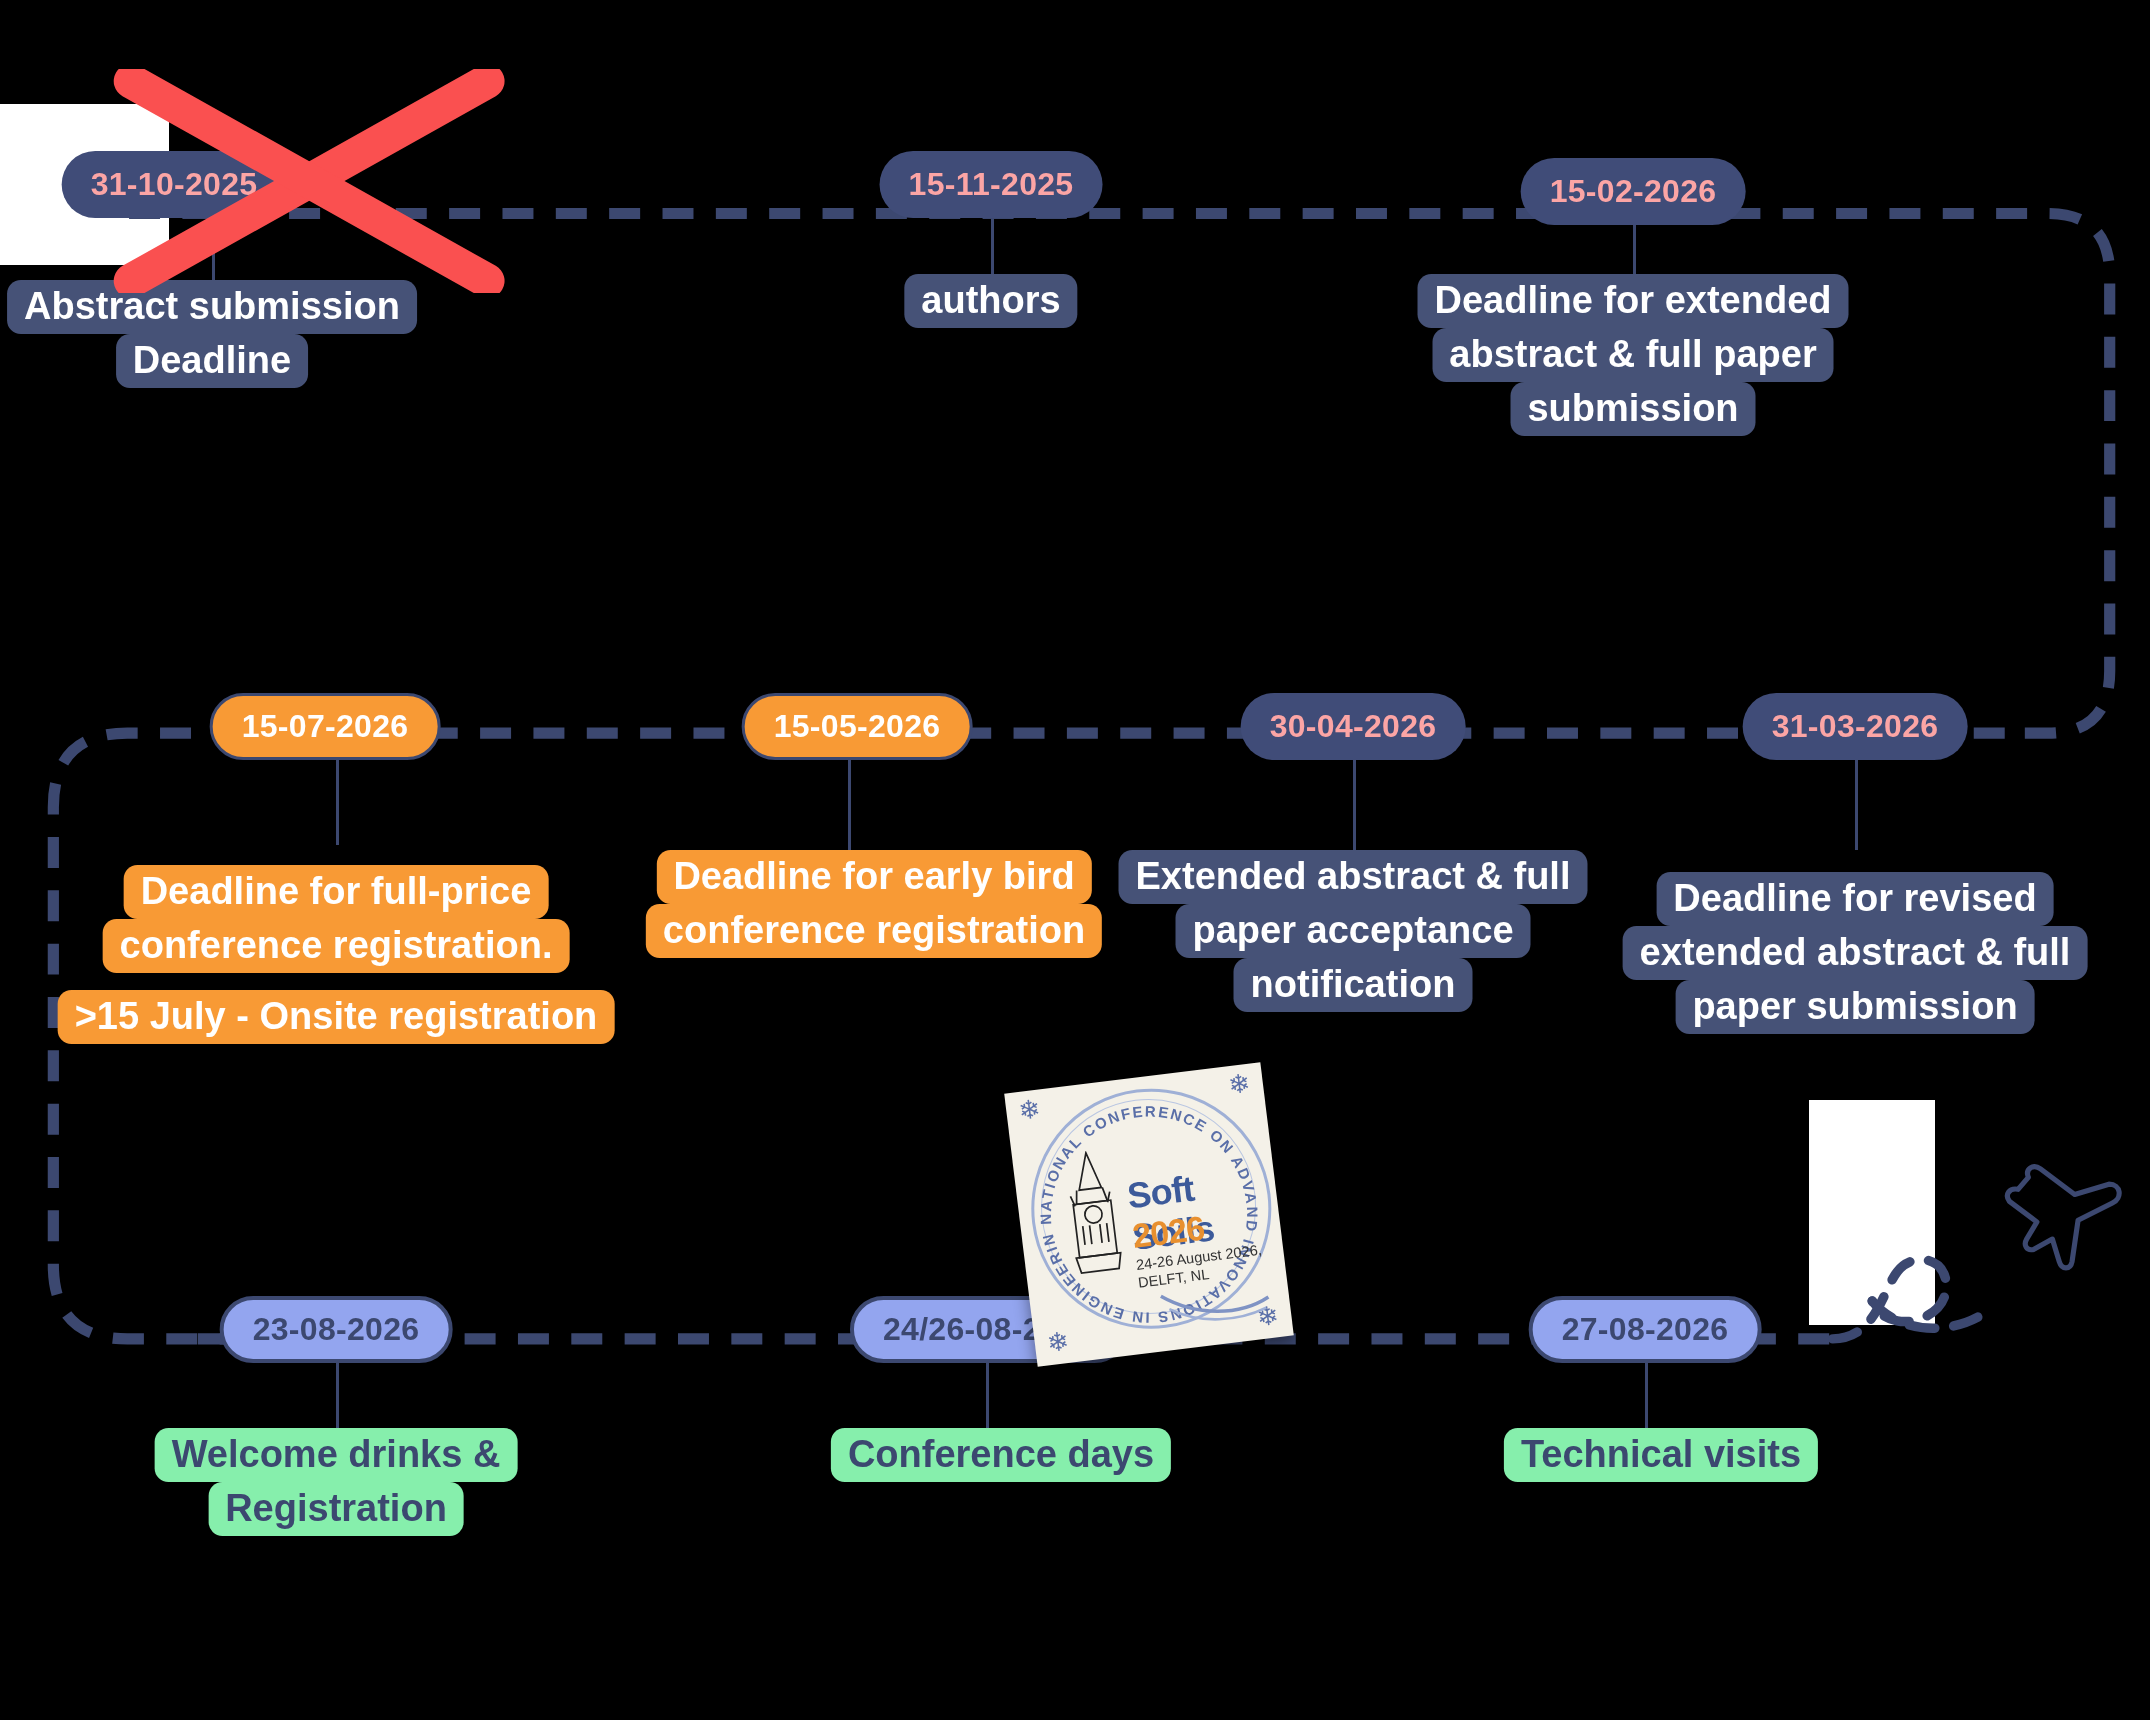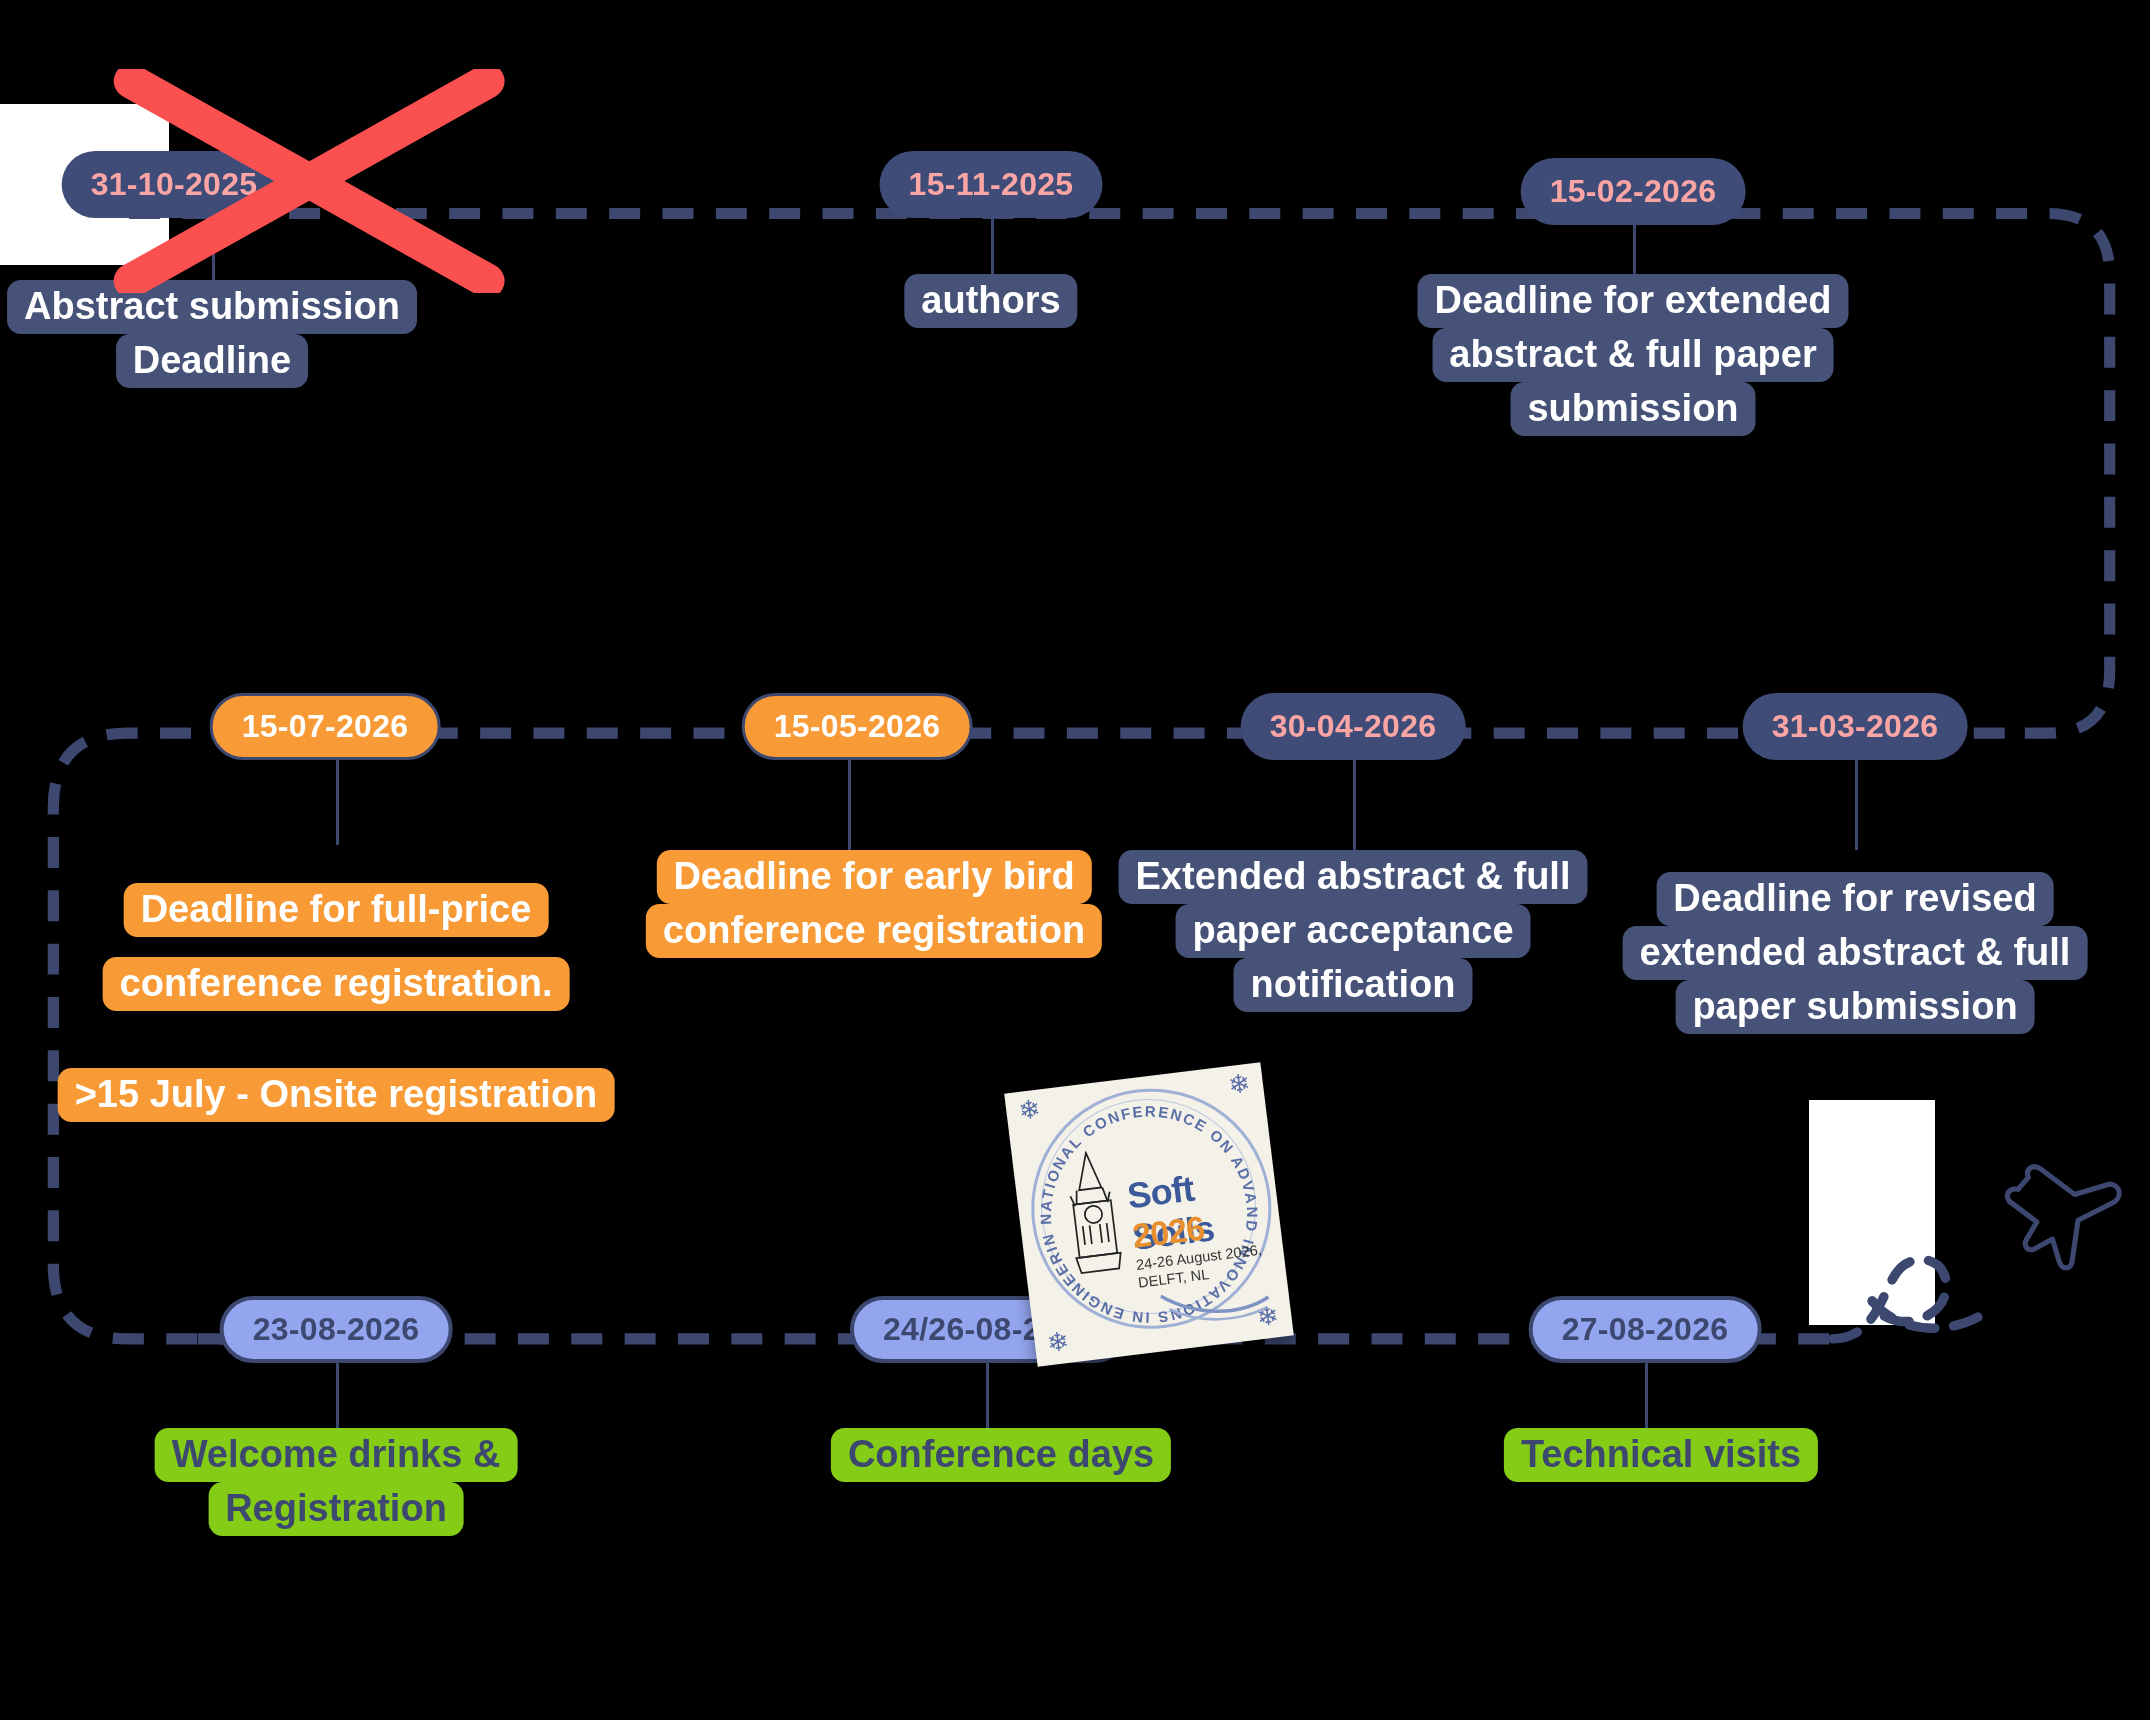--- a/index.html
+++ b/index.html
@@ -113,7 +113,7 @@
   </div>
 
   <div class="pill orange" style="left:325px;top:693px;transform:translateX(-50%);text-align:center;">15-07-2026</div>
-  <div class="desc orange d-lg" style="left:336px;top:883px;transform:translateX(-50%);gap:20px;">
+  <div class="desc orange d-lg" style="left:336px;top:865px;transform:translateX(-50%);">
     <span class="ln">Deadline for full-price</span>
     <span class="ln">conference registration.</span>
     <span class="gap"></span>

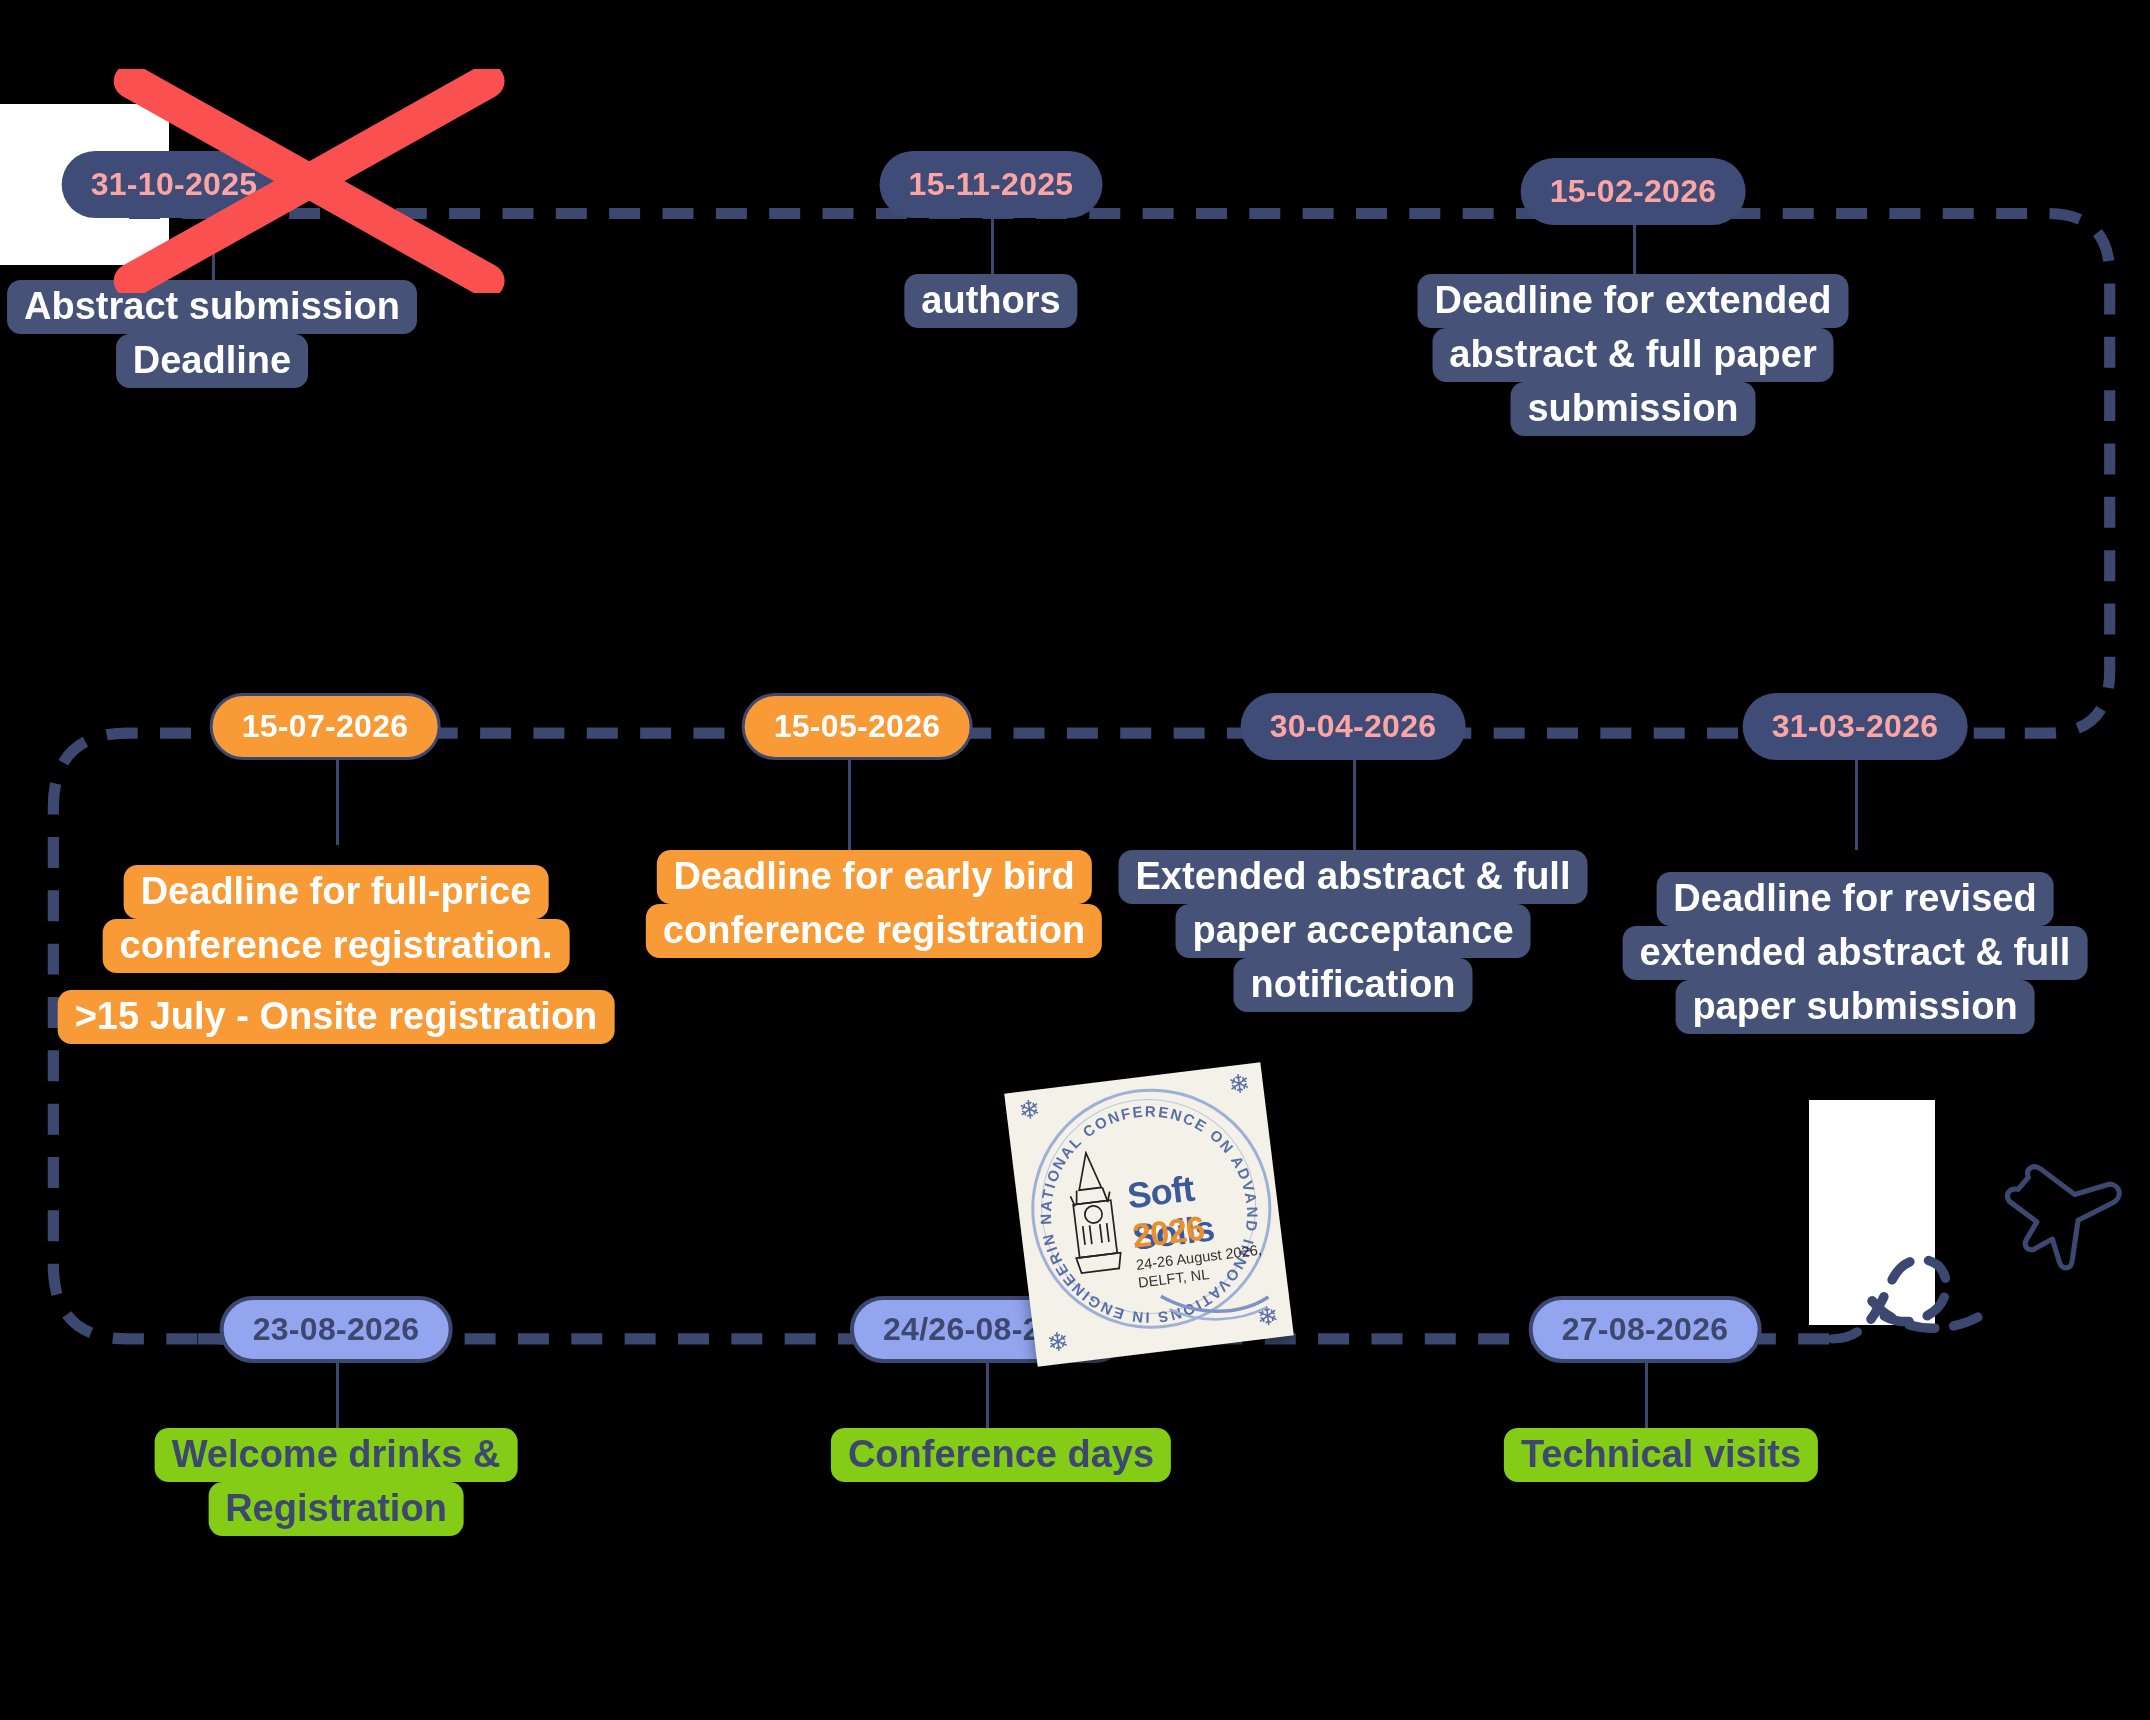--- a/index.html
+++ b/index.html
@@ -31,7 +31,7 @@
             white-space:nowrap;}
   .desc.dark .ln{background:#465277;color:#ffffff;}
   .desc.orange .ln{background:#f89a35;color:#ffffff;}
-  .desc.light .ln{background:#84cc16;color:#3c4870;}
+  .desc.light .ln{background:#86efac;color:#3c4870;}
   .desc .gap{height:17px;}
   .d-lg .ln{font-size:38px;}
 

